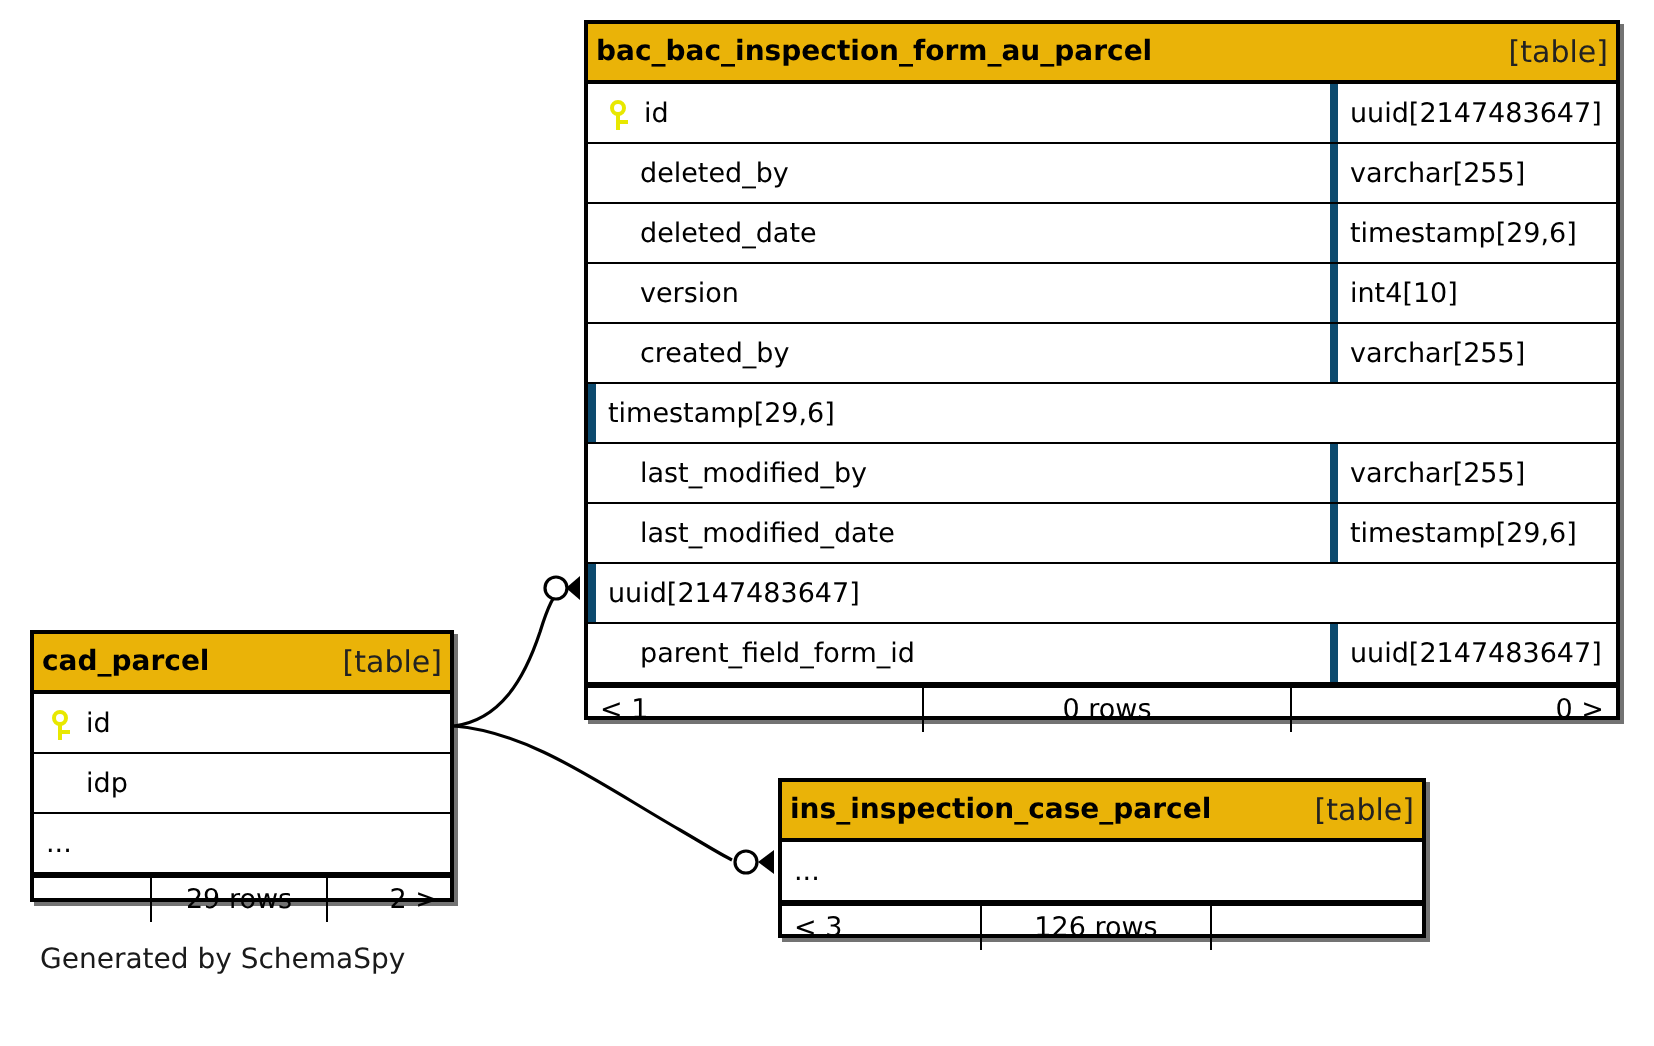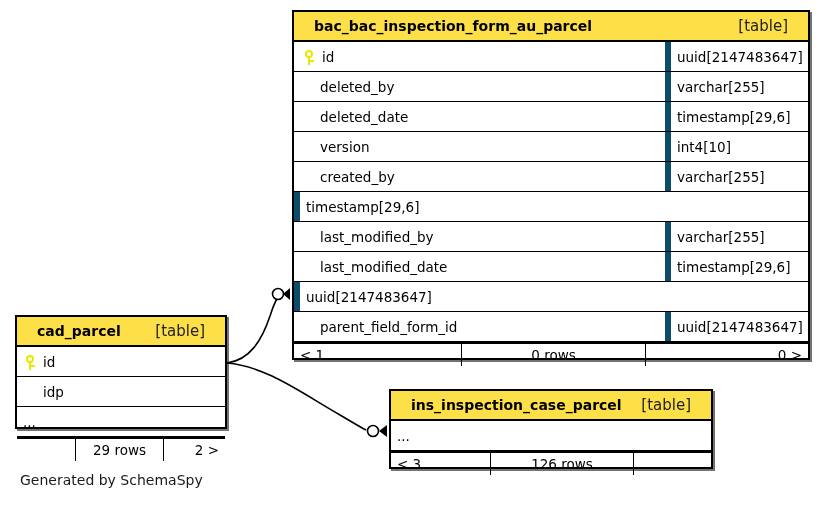--- a/index.html
+++ b/index.html
@@ -22,9 +22,9 @@
   }
   .tbl-header{
     display:flex;align-items:center;justify-content:space-between;
-    background:#fde047;
+    background:#eab308;
     border-bottom:2px solid #000000;
-    padding:0 20px;
+    padding:0 4px;
     height:30px;
     box-sizing:border-box;
   }

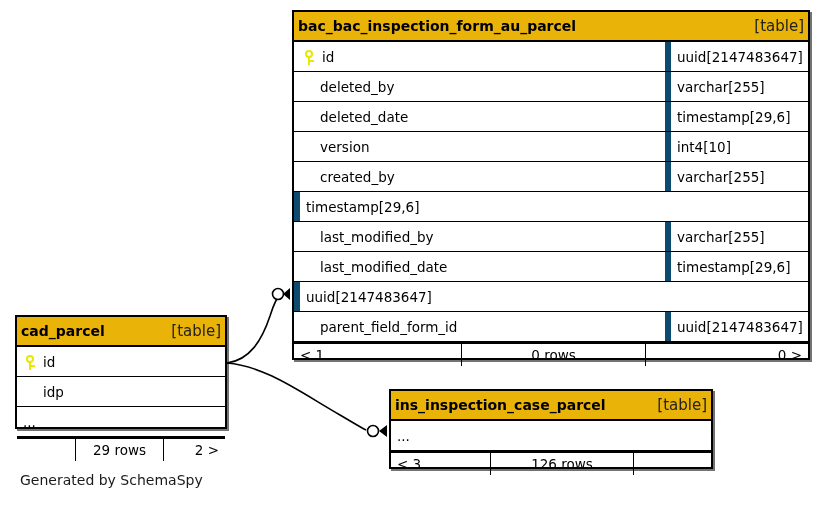--- a/index.html
+++ b/index.html
@@ -46,7 +46,7 @@
   .row .col-type{
     width:143px;display:flex;align-items:center;
     padding-left:6px;font-size:13.5px;color:#000;
-    border-left:6px solid #0c4a6e;
+    border-left:4px solid #0c4a6e;
     box-sizing:border-box;white-space:nowrap;
   }
   .row.no-type .col-name{padding-left:6px;}

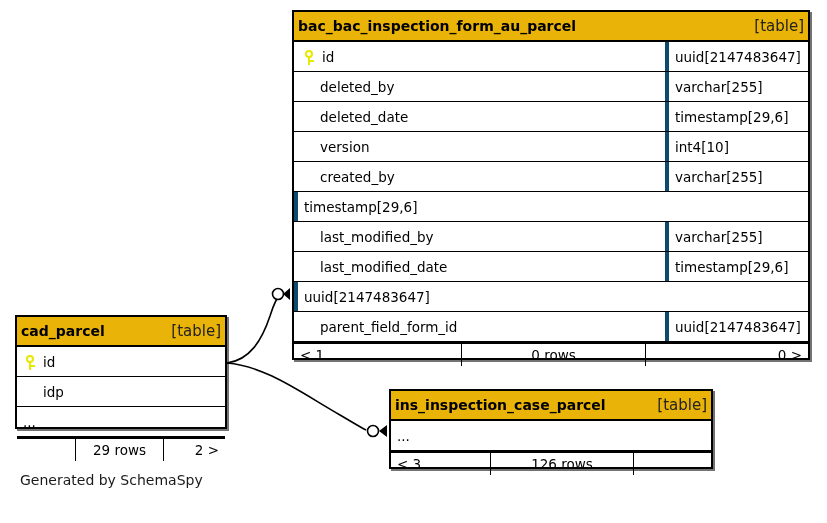--- a/index.html
+++ b/index.html
@@ -95,7 +95,7 @@
   #tbl-main .footer .f-right{flex:1;}
 
   
-  #tbl-cad{left:15px;top:315px;width:212px;height:114px;}
+  #tbl-cad{left:15px;top:315px;width:212px;height:136px;}
   #tbl-cad .footer .f-left{width:58px;}
   #tbl-cad .footer .f-mid{width:89px;}
   #tbl-cad .footer .f-right{flex:1;}

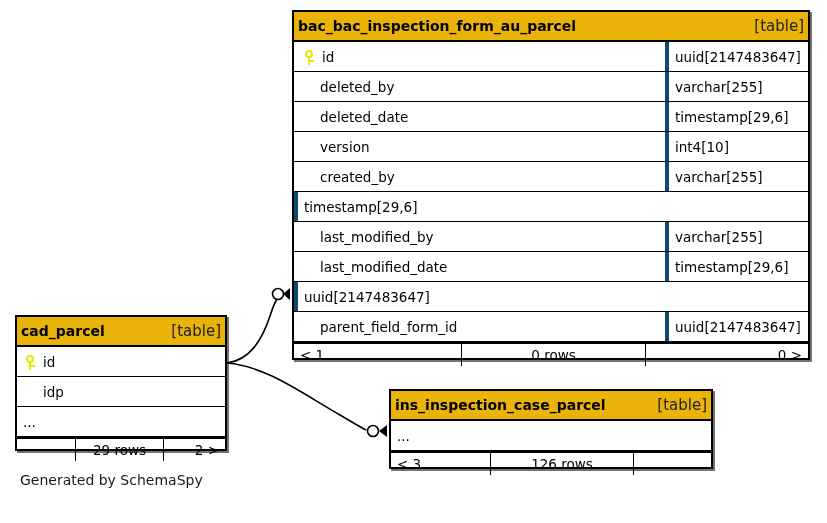--- a/index.html
+++ b/index.html
@@ -103,7 +103,7 @@
   
   #tbl-ins{left:389px;top:389px;width:324px;height:80px;}
   #tbl-ins .footer .f-left{width:99px;}
-  #tbl-ins .footer .f-mid{width:144px;}
+  #tbl-ins .footer .f-mid{width:116px;}
   #tbl-ins .footer .f-right{flex:1;}
 </style>
 </head>

